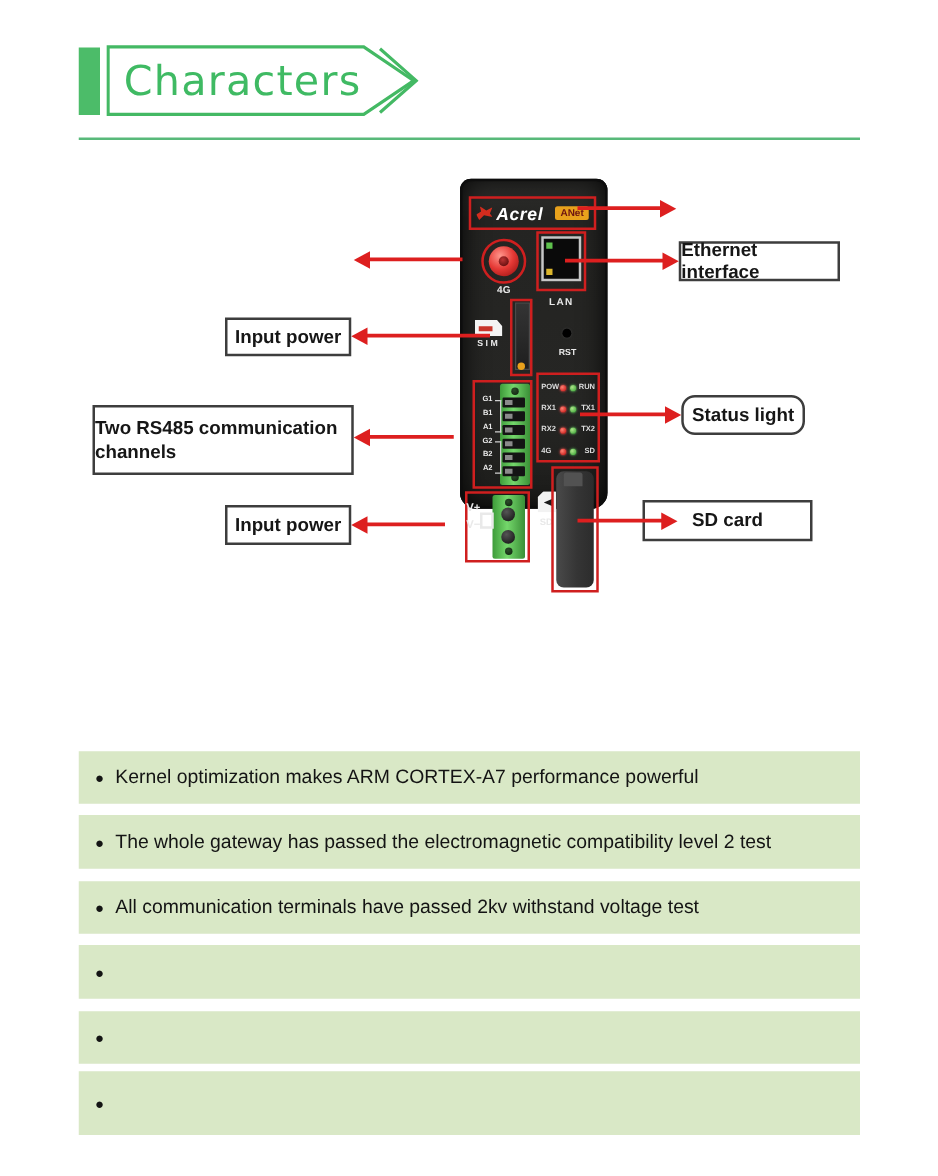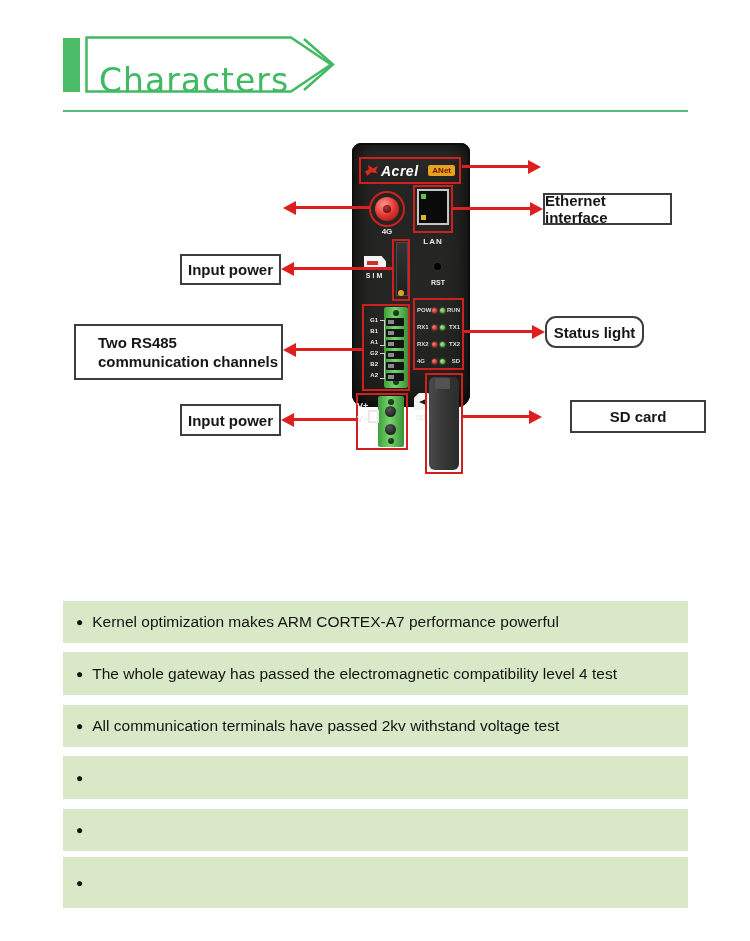--- a/index.html
+++ b/index.html
@@ -10,7 +10,7 @@
   .accent-bar{position:absolute;left:63px;top:38px;width:17px;height:54px;background:#4cbc69;}
   .title-svg{position:absolute;left:85px;top:36px;}
   .page-title{position:absolute;left:99px;top:36px;height:57px;display:flex;align-items:center;
-              font-family:"DejaVu Sans", sans-serif;font-size:33px;color:#3fba63;letter-spacing:1px;margin-top:16px;}
+              font-family:"DejaVu Sans", sans-serif;font-size:33px;color:#3fba63;letter-spacing:1px;}
   .rule{position:absolute;left:63px;top:110px;width:625px;height:2px;background:#58b97a;}
 
   

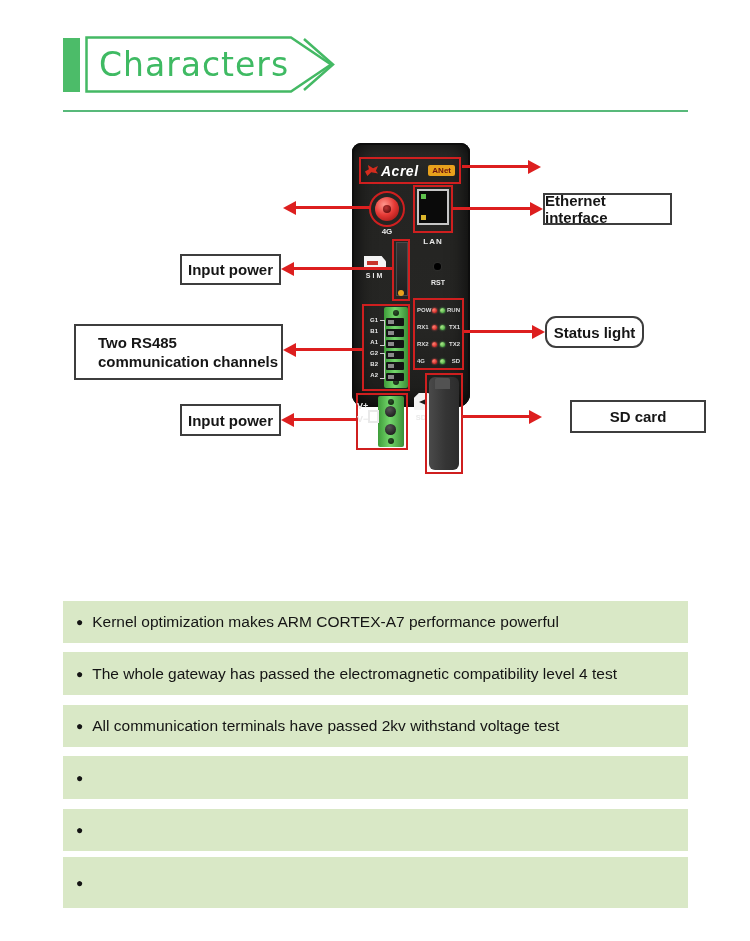--- a/index.html
+++ b/index.html
@@ -27,7 +27,7 @@
        border-top:7px solid transparent;border-bottom:7px solid transparent;border-left:13px solid #dd1f1f;}
 
   
-  .device{position:absolute;left:352px;top:143px;width:118px;height:264px;
+  .device{position:absolute;left:368px;top:143px;width:118px;height:264px;
           background:linear-gradient(180deg,#31312f 0%,#242422 12%,#262624 70%,#1c1c1a 100%);
           border-radius:9px 9px 13px 13px;box-shadow:inset 0 0 0 2px #0d0d0d, inset 0 0 22px #000;}
   .co{position:absolute;border:2px solid #cf1f1f;box-sizing:border-box;}

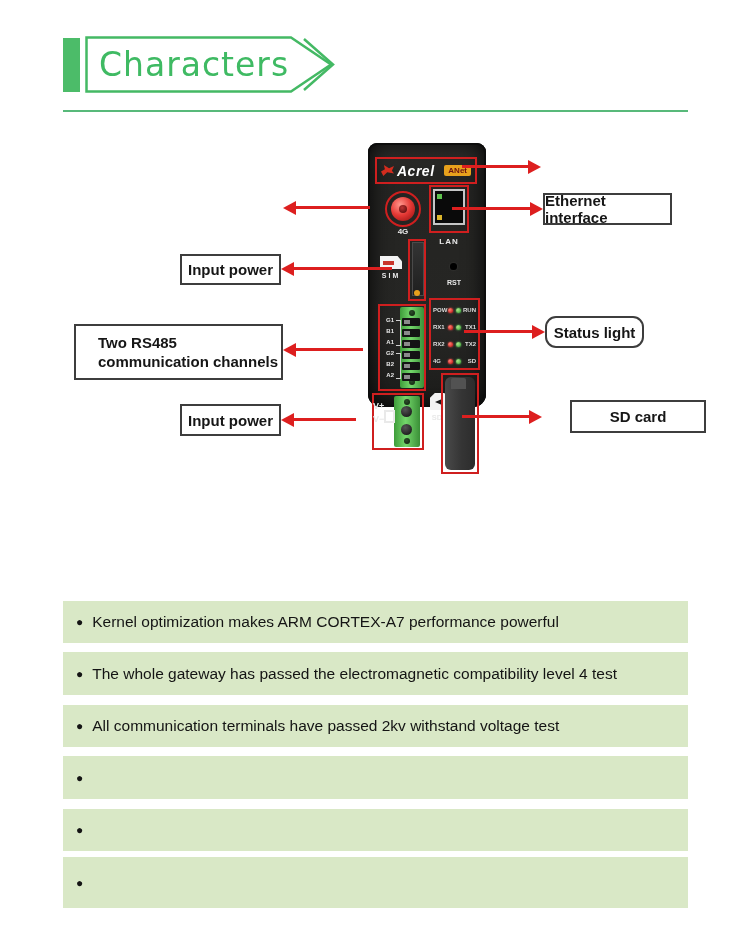--- a/index.html
+++ b/index.html
@@ -17,7 +17,7 @@
   .box{position:absolute;background:#fff;border:2px solid #3d3d3d;box-sizing:border-box;
        display:flex;align-items:center;justify-content:center;
        font-weight:bold;font-size:15px;color:#161616;}
-  .box.leftalign{justify-content:flex-start;padding-left:22px;line-height:19px;}
+  .box.leftalign{justify-content:flex-start;padding-left:0;line-height:19px;}
 
   
   .arrow{position:absolute;height:3px;background:#dd1f1f;}

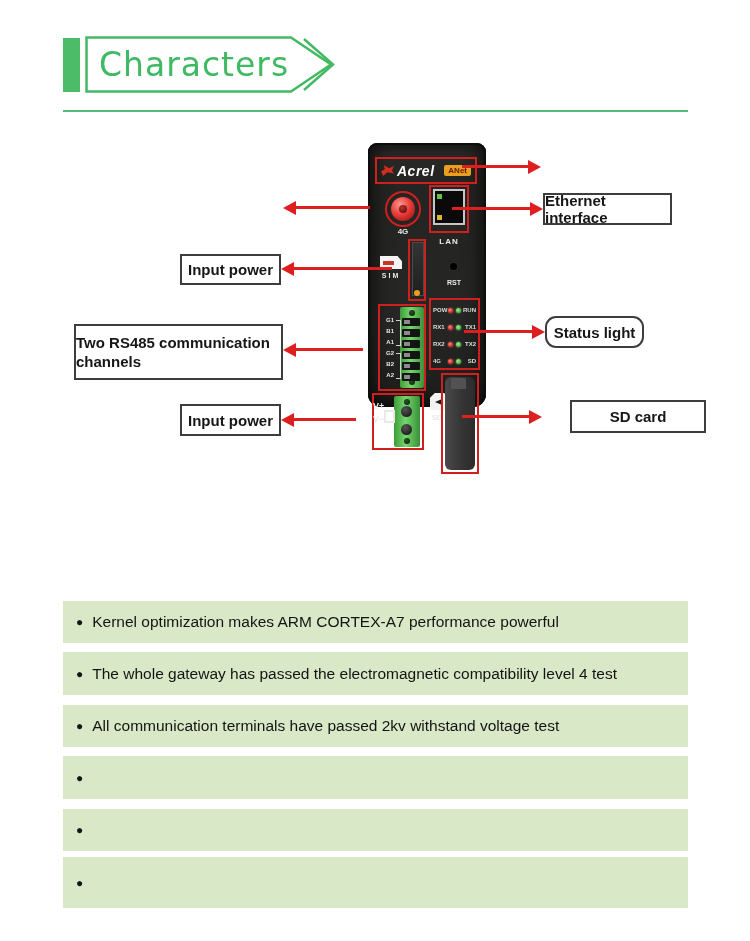--- a/index.html
+++ b/index.html
@@ -212,7 +212,7 @@
   <div class="box" style="left:545px;top:316px;width:99px;height:32px;border-radius:11px;">
     <span>Status light</span>
   </div>
-  <div class="box" style="left:570px;top:400px;width:136px;height:33px;">
+  <div class="box" style="left:514px;top:400px;width:136px;height:33px;">
     <span>SD card</span>
   </div>
 

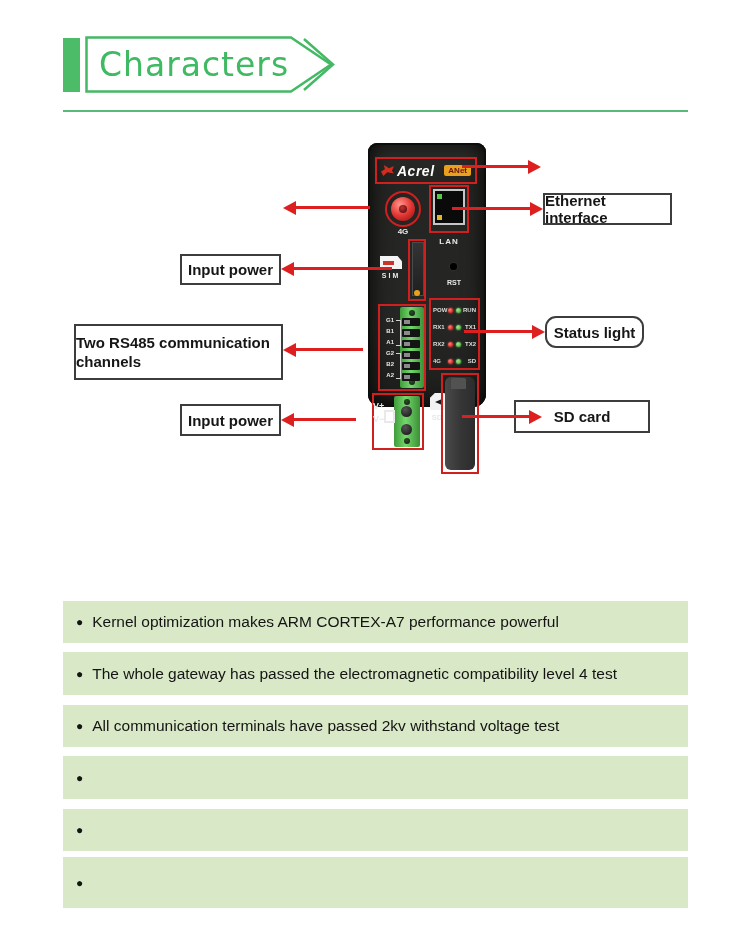--- a/index.html
+++ b/index.html
@@ -231,7 +231,7 @@
   </div>
   <div class="feature-bar" style="top:652px;height:43px;">
     <span class="bullet">●</span>
-    <span class="ftext">The whole gateway has passed the electromagnetic compatibility level 4 test</span>
+    <span class="ftext">The whole gateway has passed the electromagnetic compatibility level 2 test</span>
   </div>
   <div class="feature-bar" style="top:705px;height:42px;">
     <span class="bullet">●</span>

